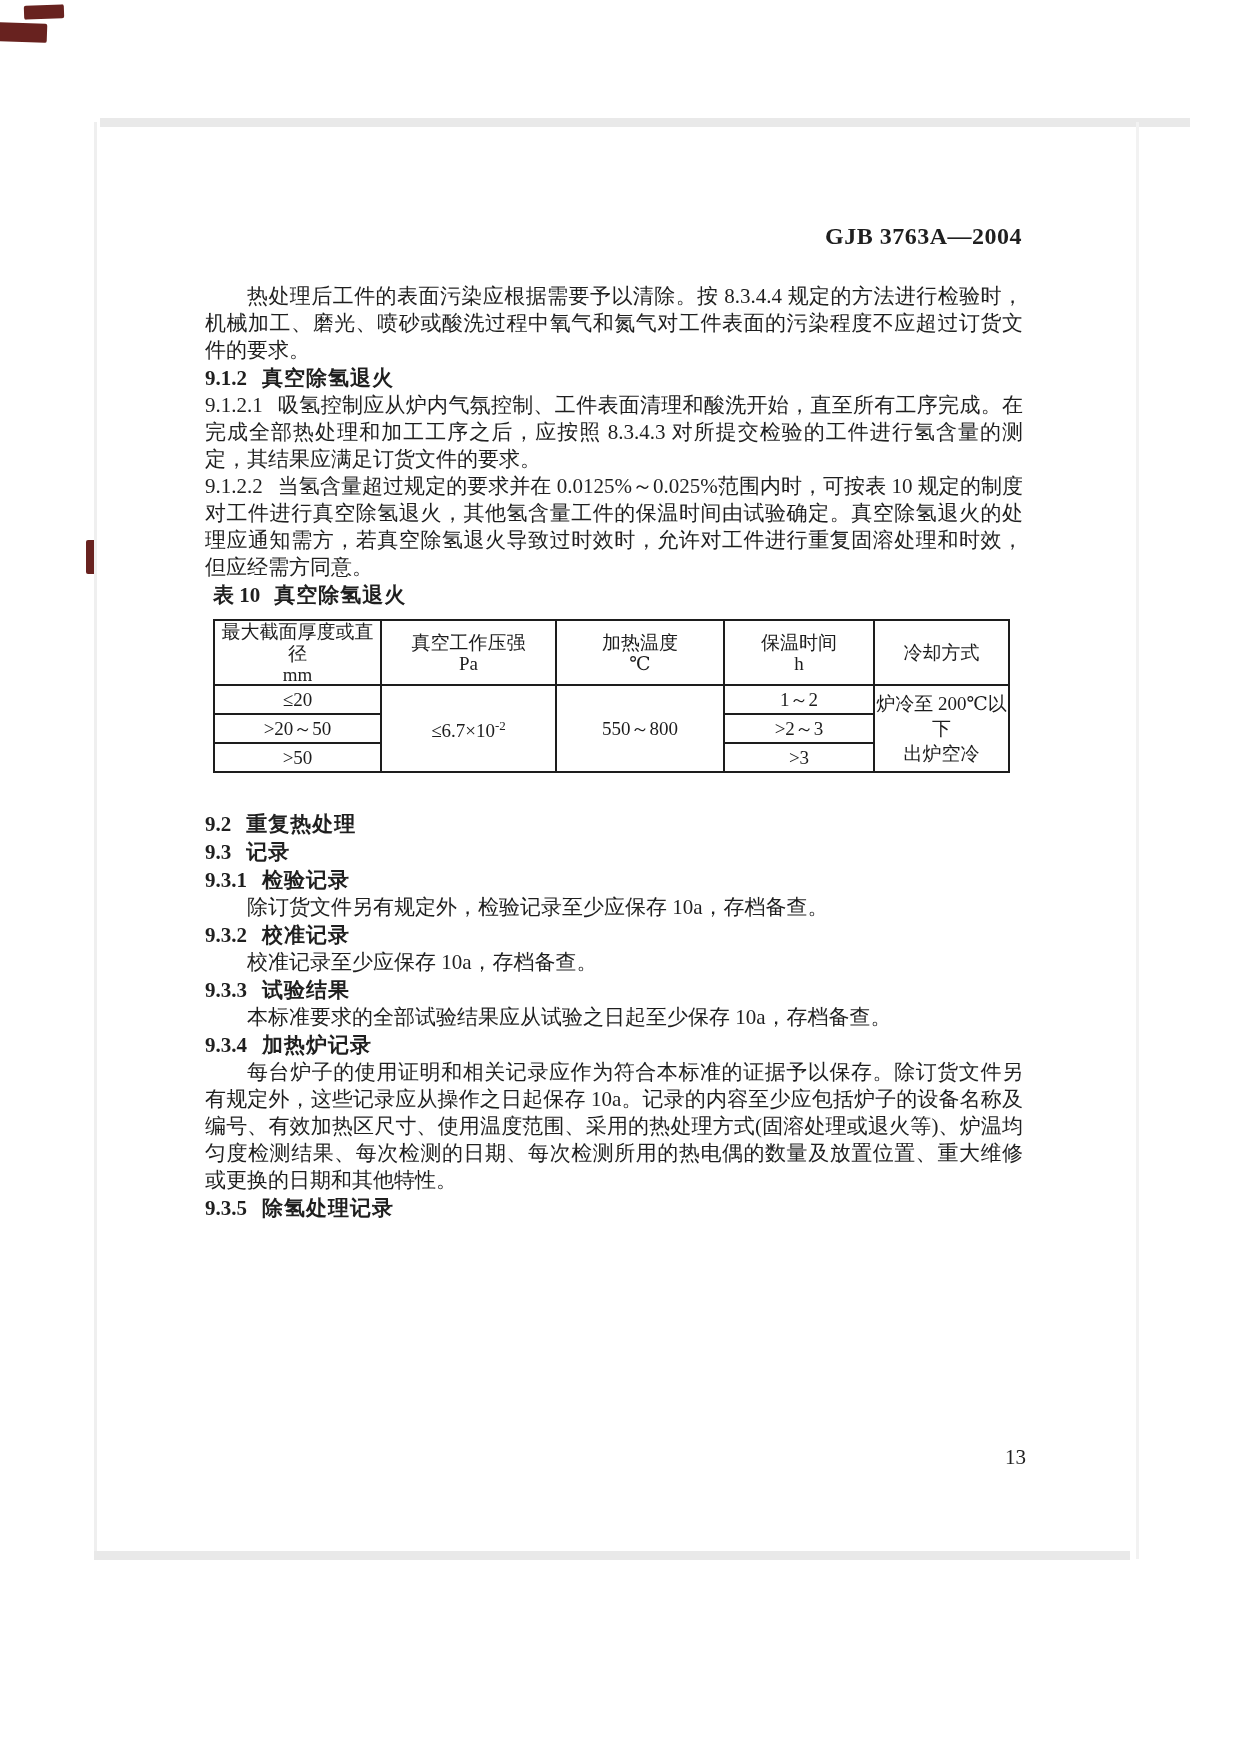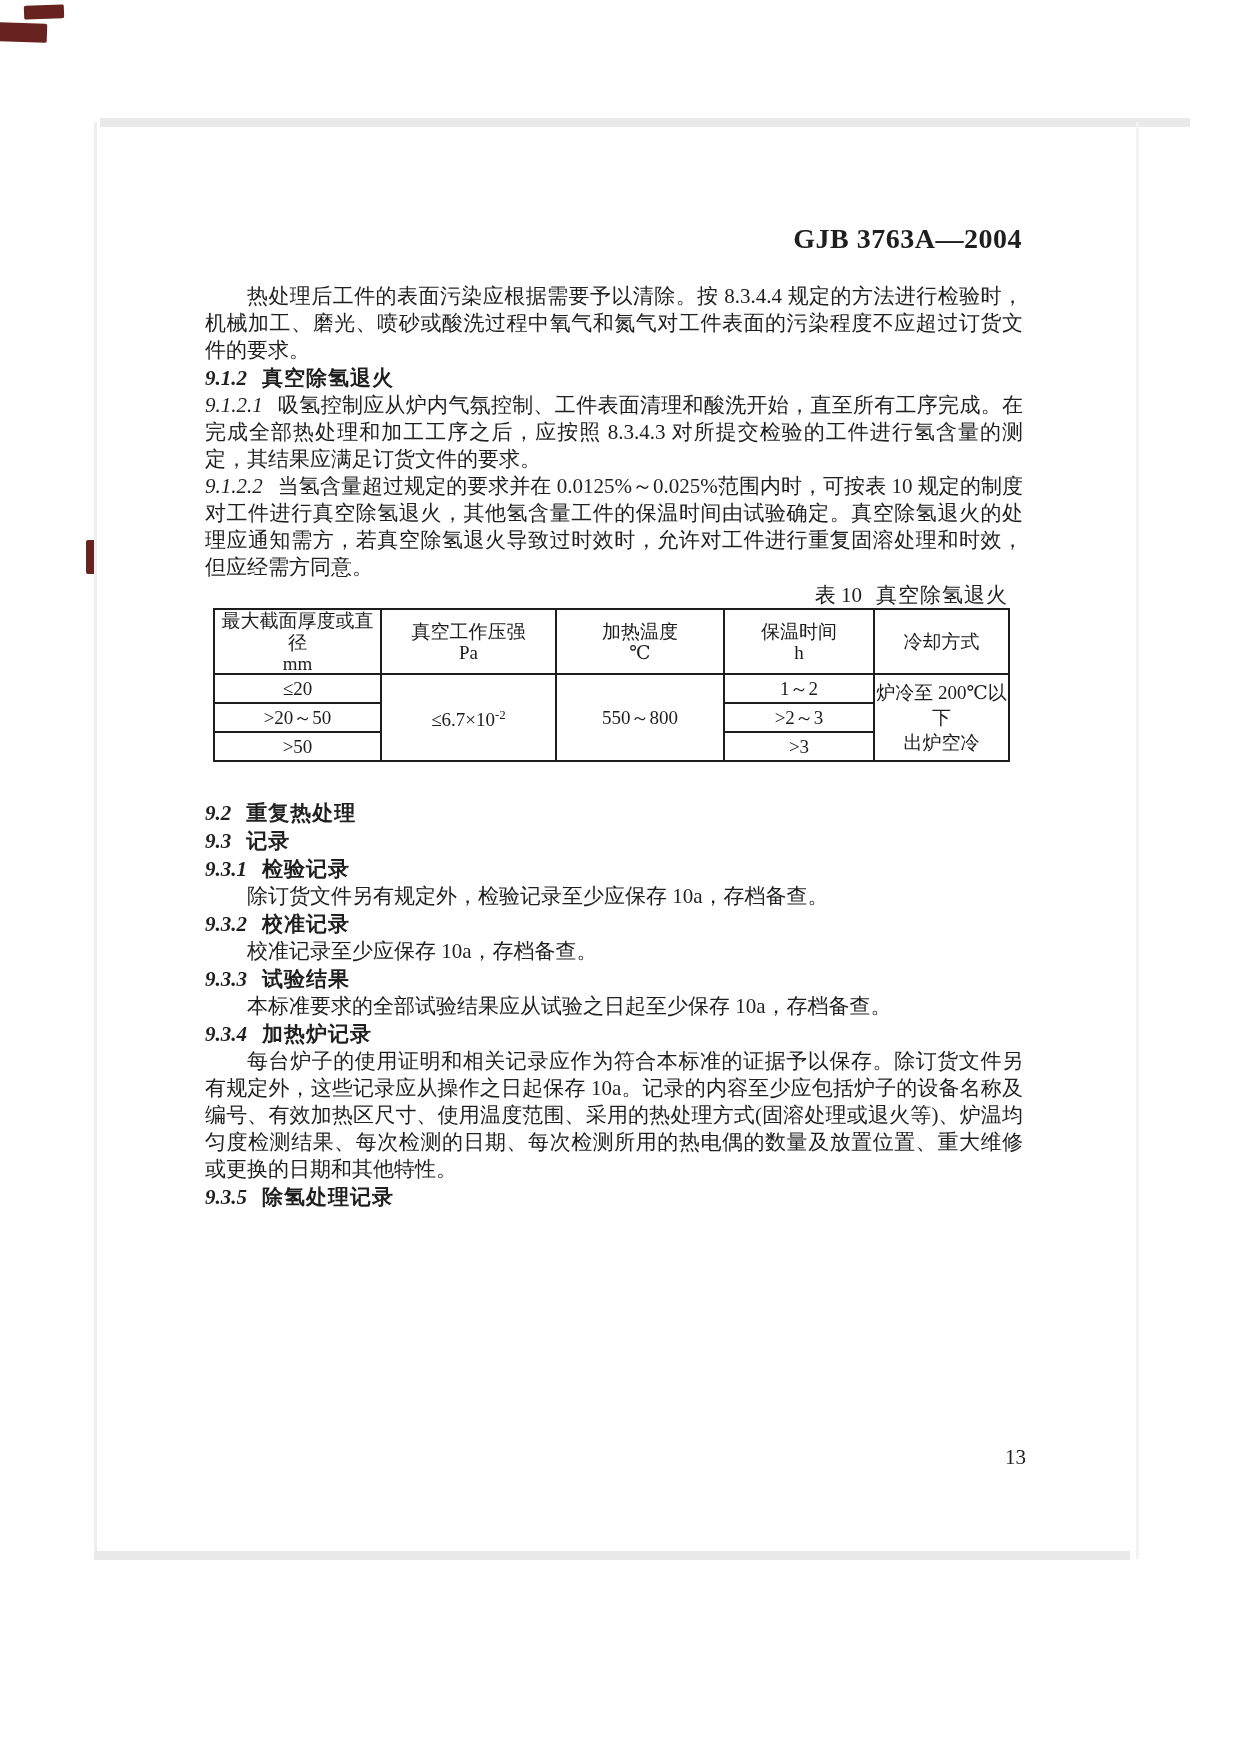--- a/index.html
+++ b/index.html
@@ -17,7 +17,7 @@
   
   .header-code{
     position:absolute;top:223px;left:700px;width:322px;
-    text-align:right;font-size:28px;font-weight:bold;
+    text-align:right;font-size:24px;font-weight:bold;
     letter-spacing:.5px;white-space:nowrap;
   }
   

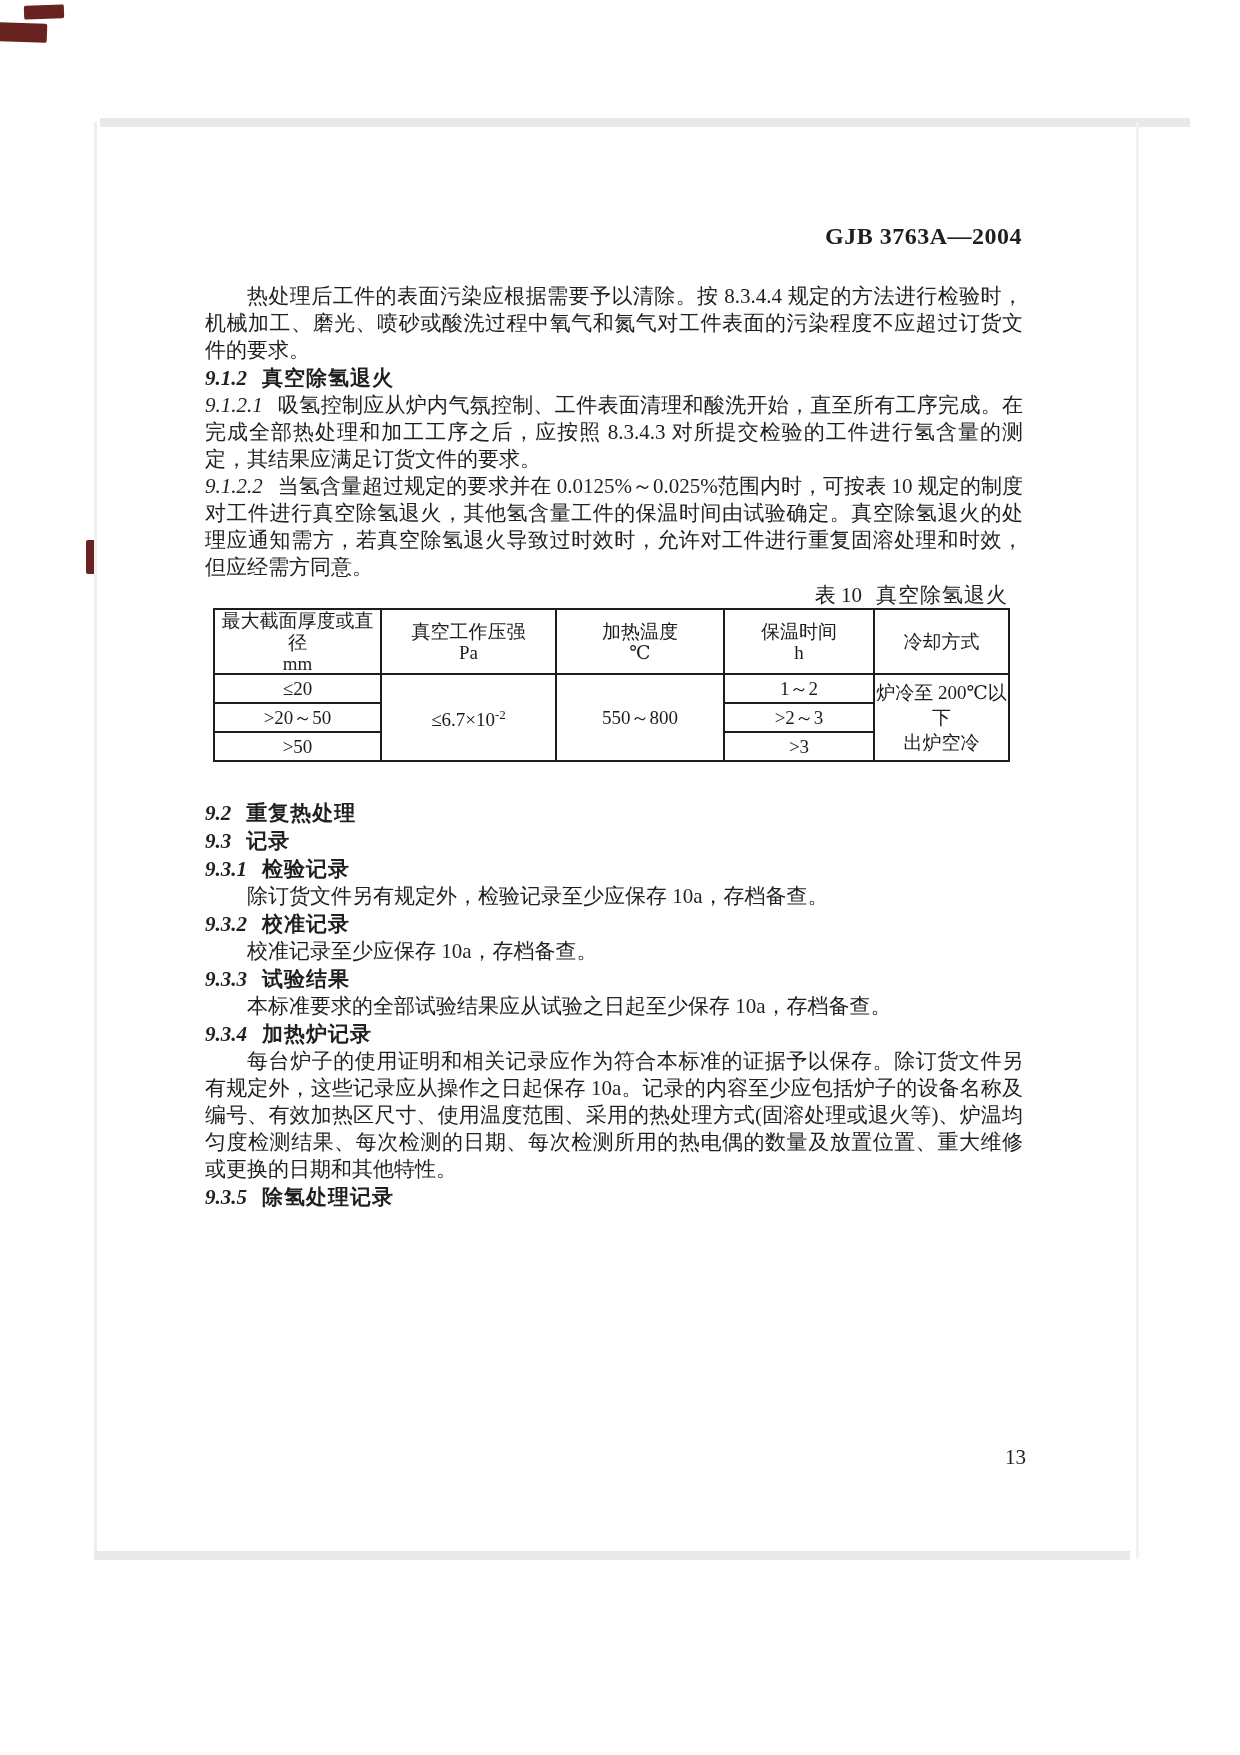--- a/index.html
+++ b/index.html
@@ -27,7 +27,7 @@
   }
   .body p{margin:0;padding:0;}
   p.indent{text-indent:2em;}
-  .cnum{padding-right:15px;white-space:nowrap;font-style:italic;}
+  .cnum{padding-right:15px;white-space:nowrap;}
   .hsec{font-weight:bold;}
   .hsec .htitle{font-family:"Liberation Sans","DejaVu Sans",sans-serif;letter-spacing:1px;}
   

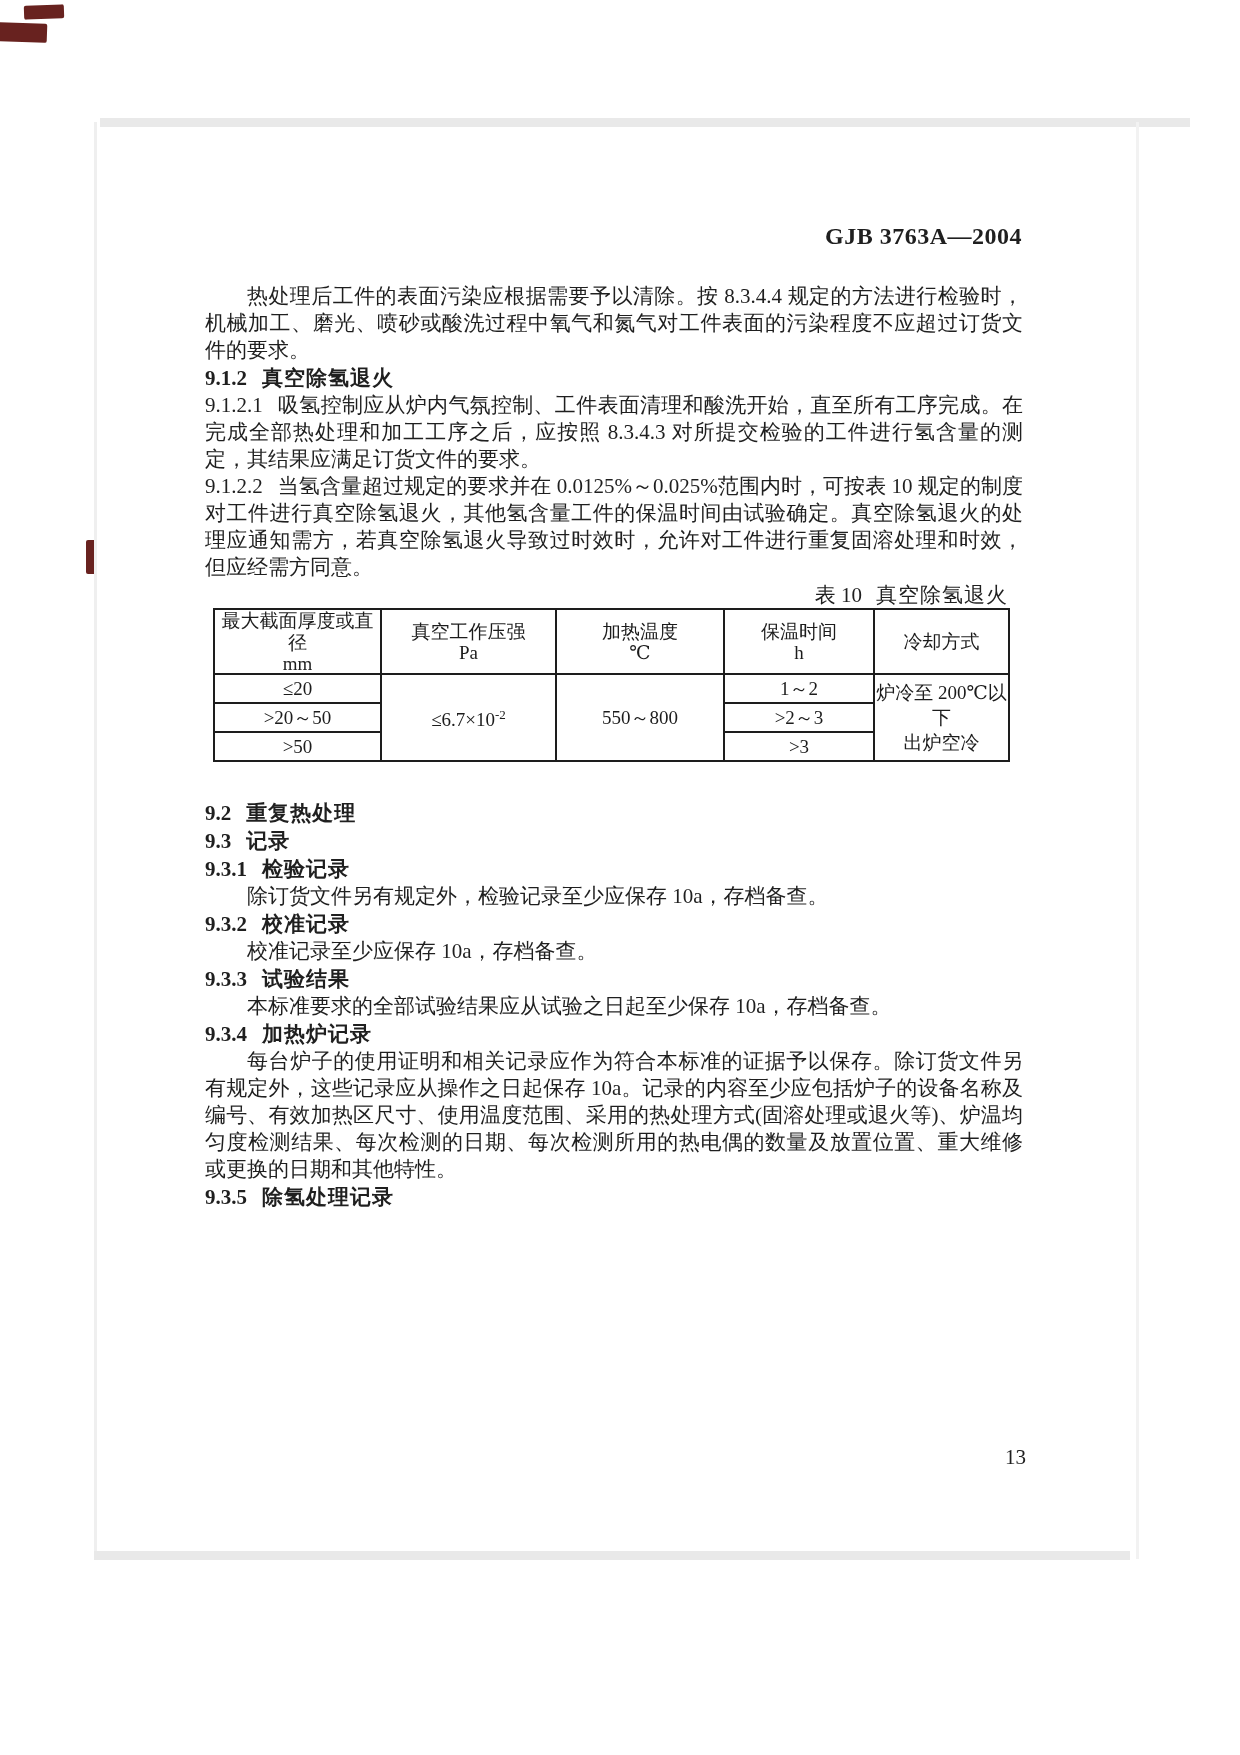--- a/index.html
+++ b/index.html
@@ -32,8 +32,8 @@
   .hsec .htitle{font-family:"Liberation Sans","DejaVu Sans",sans-serif;letter-spacing:1px;}
   
   .tbl-caption{
-    width:795px;margin:0 0 0 8px;height:27px;line-height:27px;
-    text-align:right;font-weight:normal;
+    width:795px;margin:0 0 11px 8px;height:27px;line-height:27px;
+    text-align:left;font-weight:bold;
   }
   .tbl-caption .cap-title{font-family:"Liberation Sans","DejaVu Sans",sans-serif;letter-spacing:1px;padding-left:14px;}
   table.t10{

